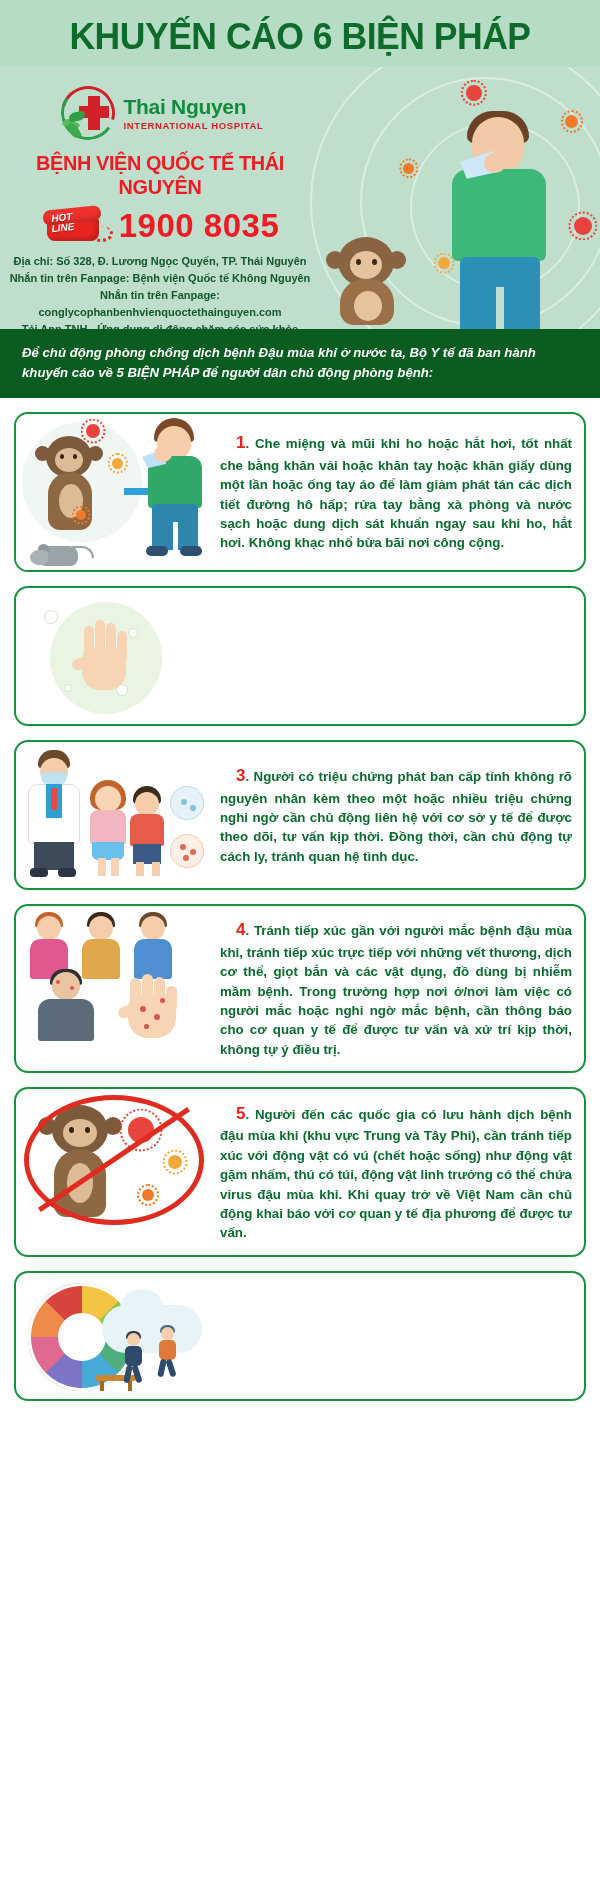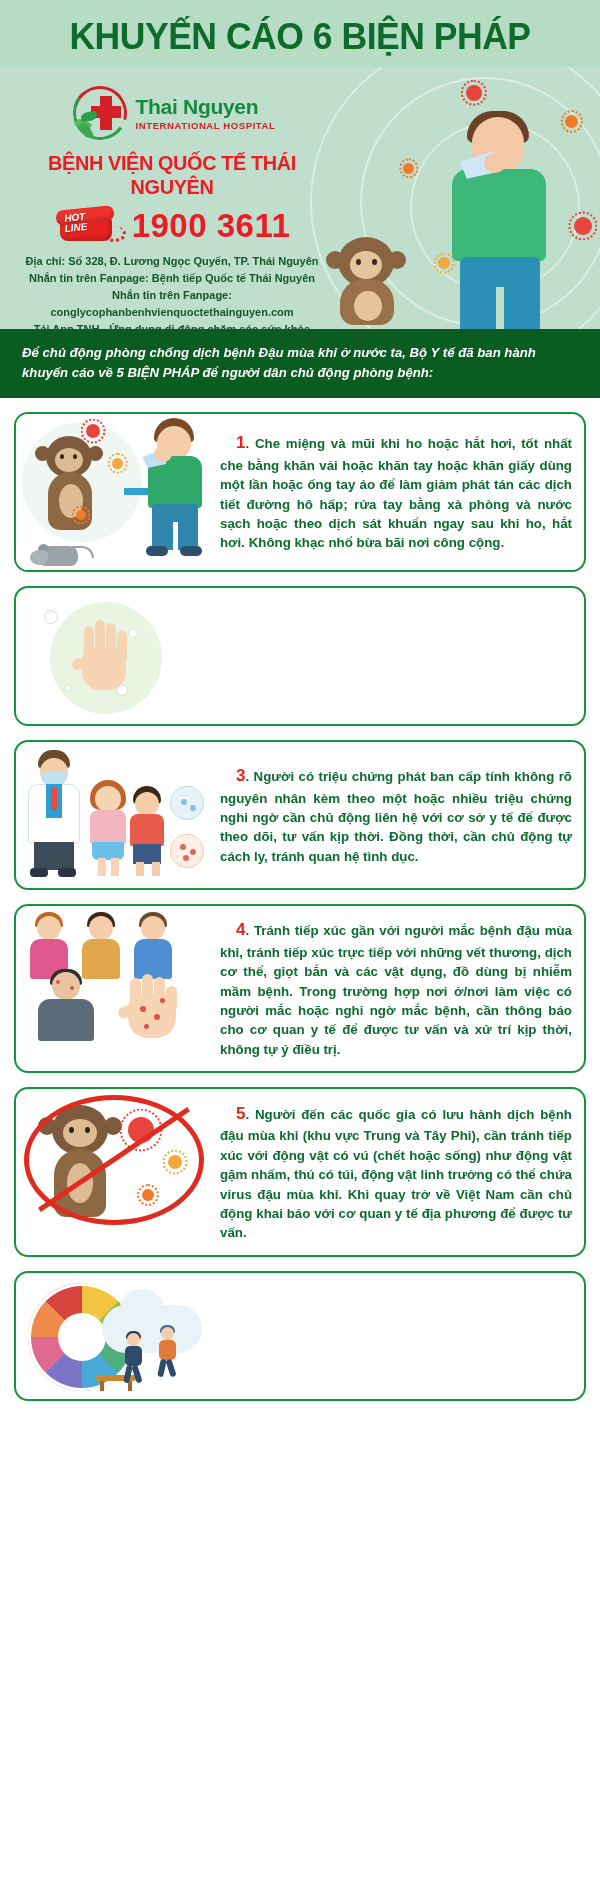--- a/index.html
+++ b/index.html
@@ -56,7 +56,7 @@
   }
   .banner-left {
     position: absolute;
-    left: 12px; top: 0;
+    left: 0; top: 0;
     width: 320px;
     padding: 16px 8px 0 8px;
     text-align: center;

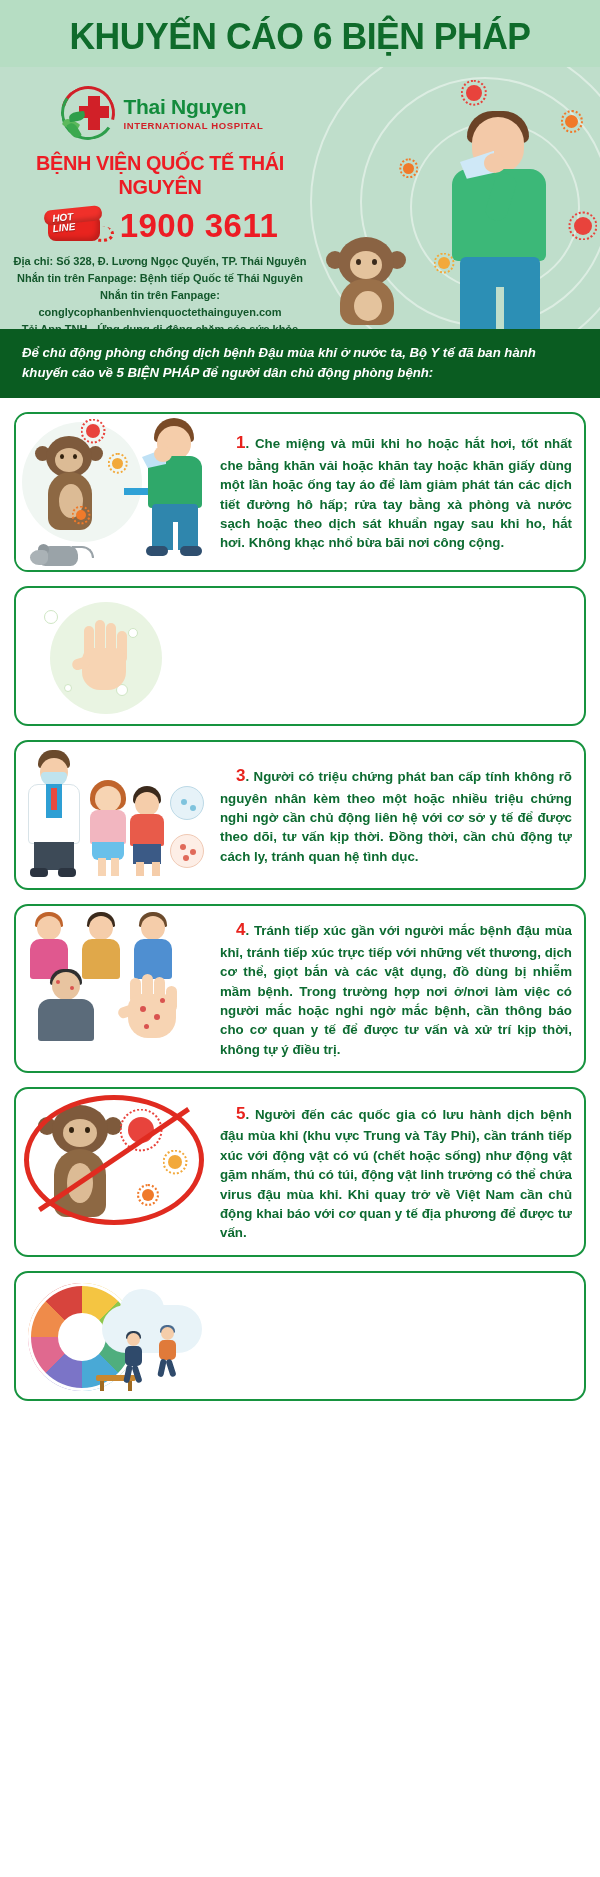--- a/index.html
+++ b/index.html
@@ -659,7 +659,7 @@
             <div>LINE</div>
           </div>
         </div>
-        <div class="hotline-number">1900 3611</div>
+        <div class="hotline-number">1900 8035</div>
       </div>
 
       <div class="contact-lines">

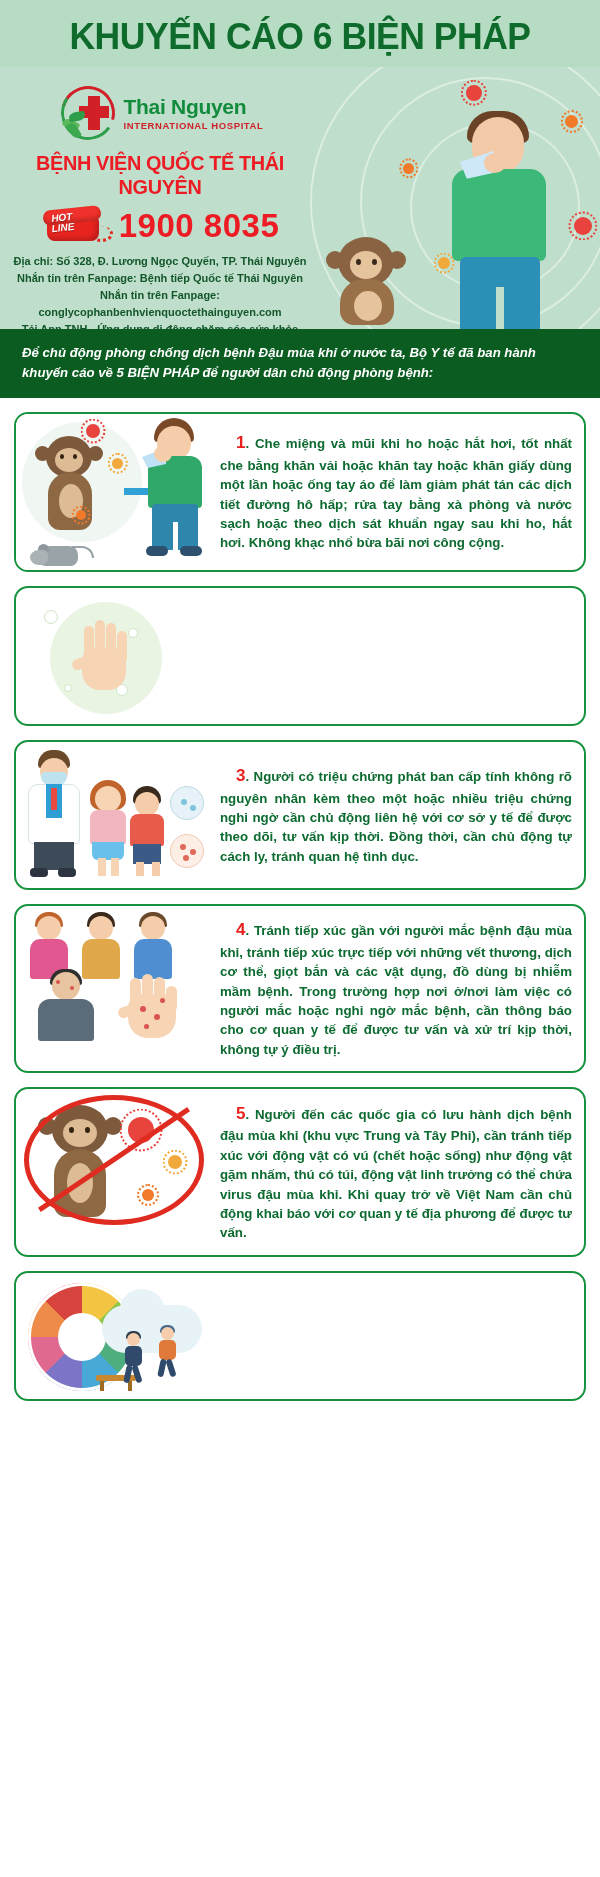--- a/index.html
+++ b/index.html
@@ -664,7 +664,7 @@
 
       <div class="contact-lines">
         <div>Địa chỉ: Số 328, Đ. Lương Ngọc Quyến, TP. Thái Nguyên</div>
-        <div>Nhắn tin trên Fanpage: Bệnh tiếp Quốc tế Thái Nguyên</div>
+        <div>Nhắn tin trên Fanpage: Bệnh viện Quốc tế Không Nguyên</div>
         <div>Nhắn tin trên Fanpage: conglycophanbenhvienquoctethainguyen.com</div>
         <div>Tải App TNH - Ứng dụng di động chăm sóc sức khỏe thông minh, toàn diện.</div>
       </div>

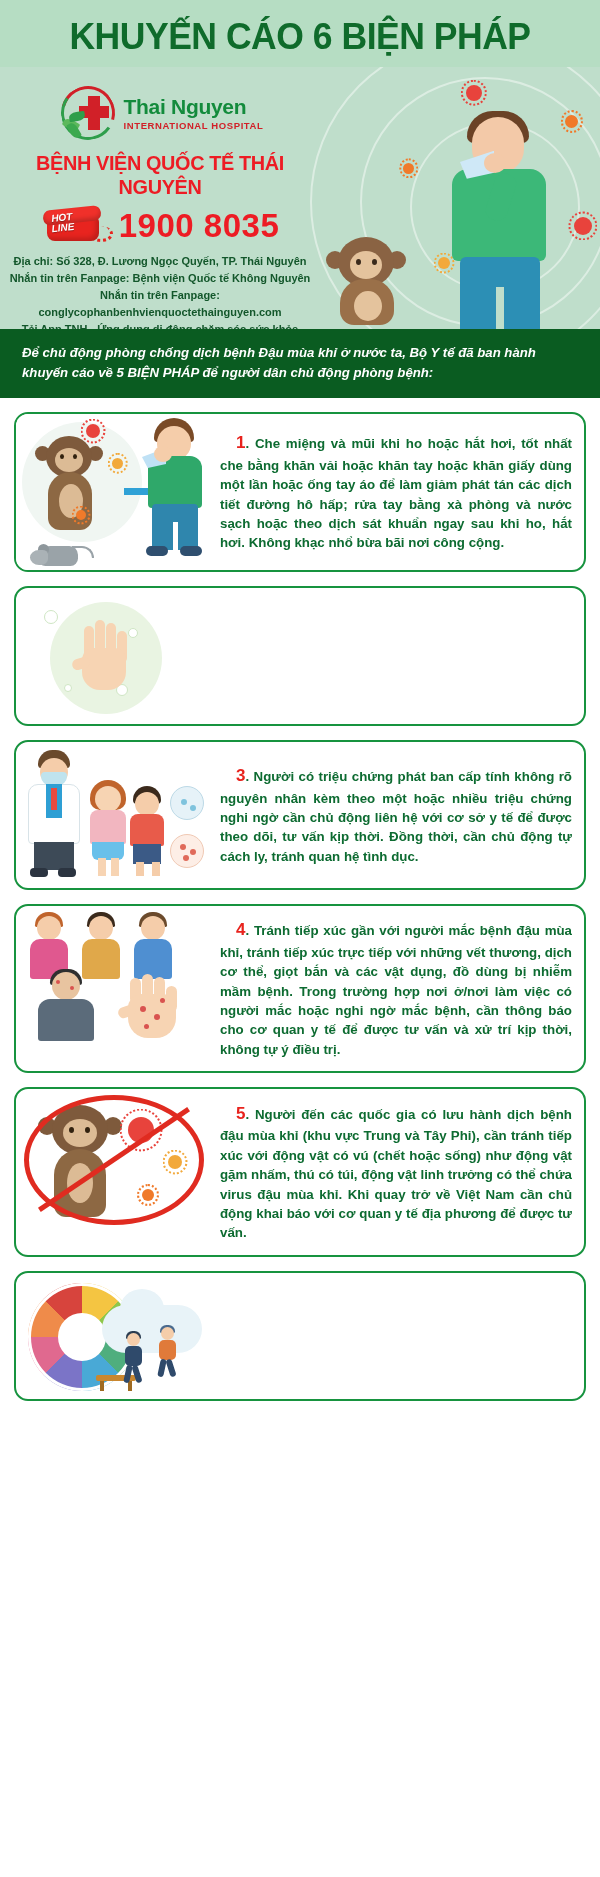--- a/index.html
+++ b/index.html
@@ -717,7 +717,7 @@
         </div>
       </div>
       <div class="txt">
-        <div class="step-text"><span class="step-num">1</span><span>. Che miệng và mũi khi ho hoặc hắt hơi, tốt nhất che bằng khăn vải hoặc khăn tay hoặc khăn giấy dùng một lần hoặc ống tay áo để làm giảm phát tán các dịch tiết đường hô hấp; rửa tay bằng xà phòng và nước sạch hoặc theo dịch sát khuẩn ngay sau khi ho, hắt hơi. Không khạc nhổ bừa bãi nơi công cộng.</span></div>
+        <div class="step-text"><span class="step-num">1</span><span>. Che miệng và mũi khi ho hoặc hắt hơi, tốt nhất che bằng khăn vải hoặc khăn tay hoặc khăn giấy dùng một lần hoặc ống tay áo để làm giảm phát tán các dịch tiết đường hô hấp; rửa tay bằng xà phòng và nước sạch hoặc dung dịch sát khuẩn ngay sau khi ho, hắt hơi. Không khạc nhổ bừa bãi nơi công cộng.</span></div>
       </div>
     </div>
 

